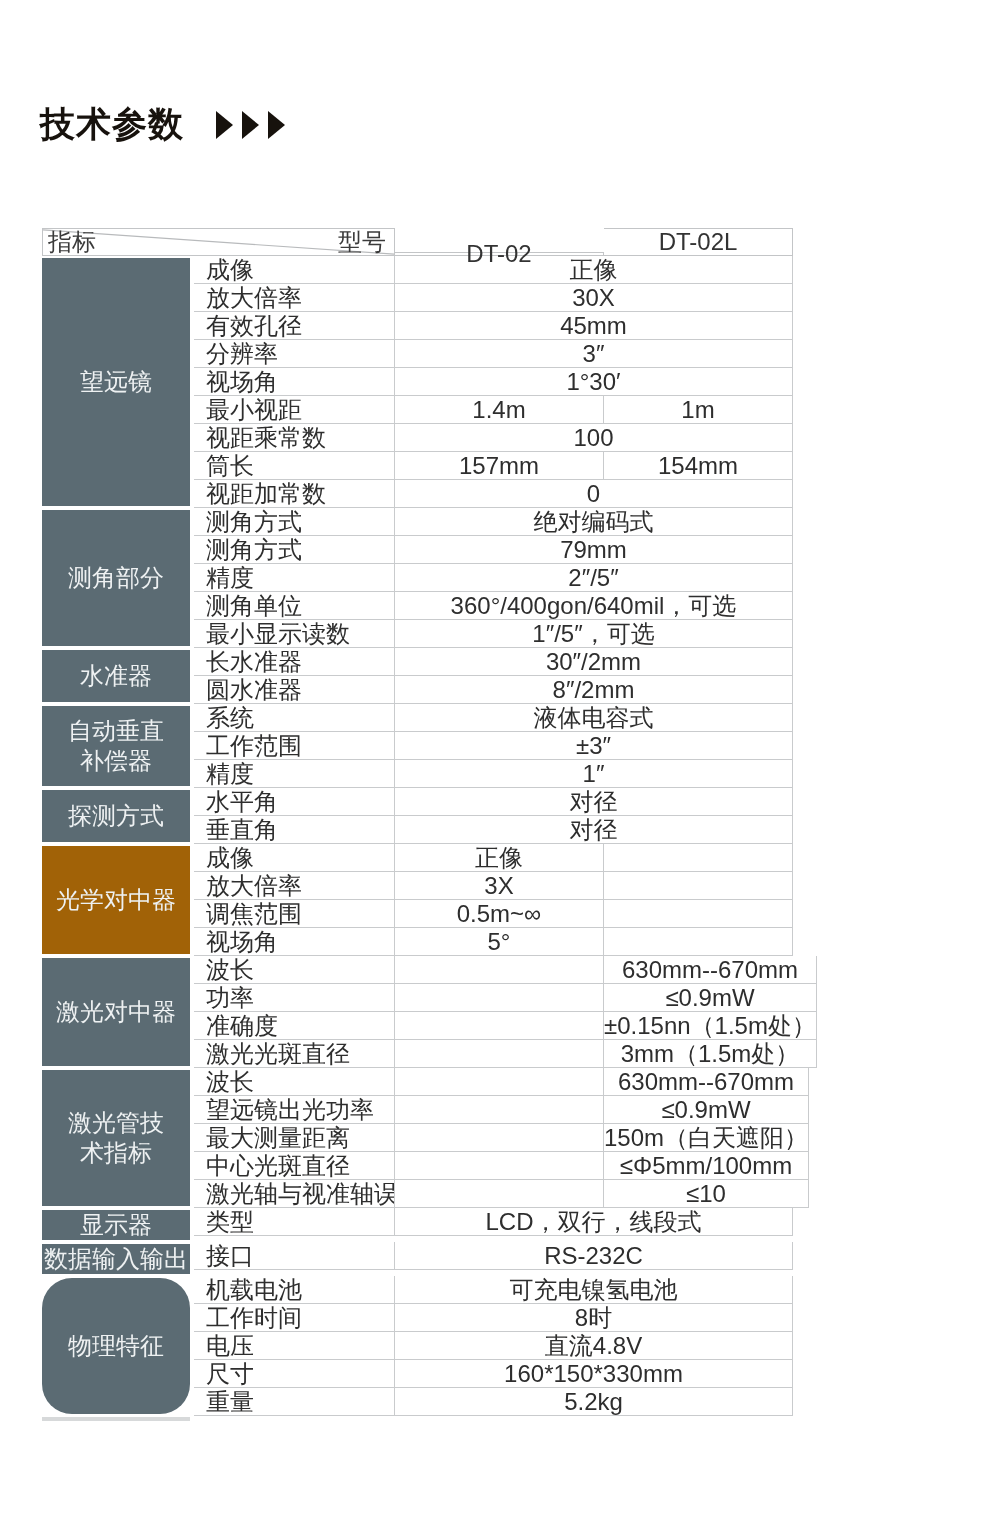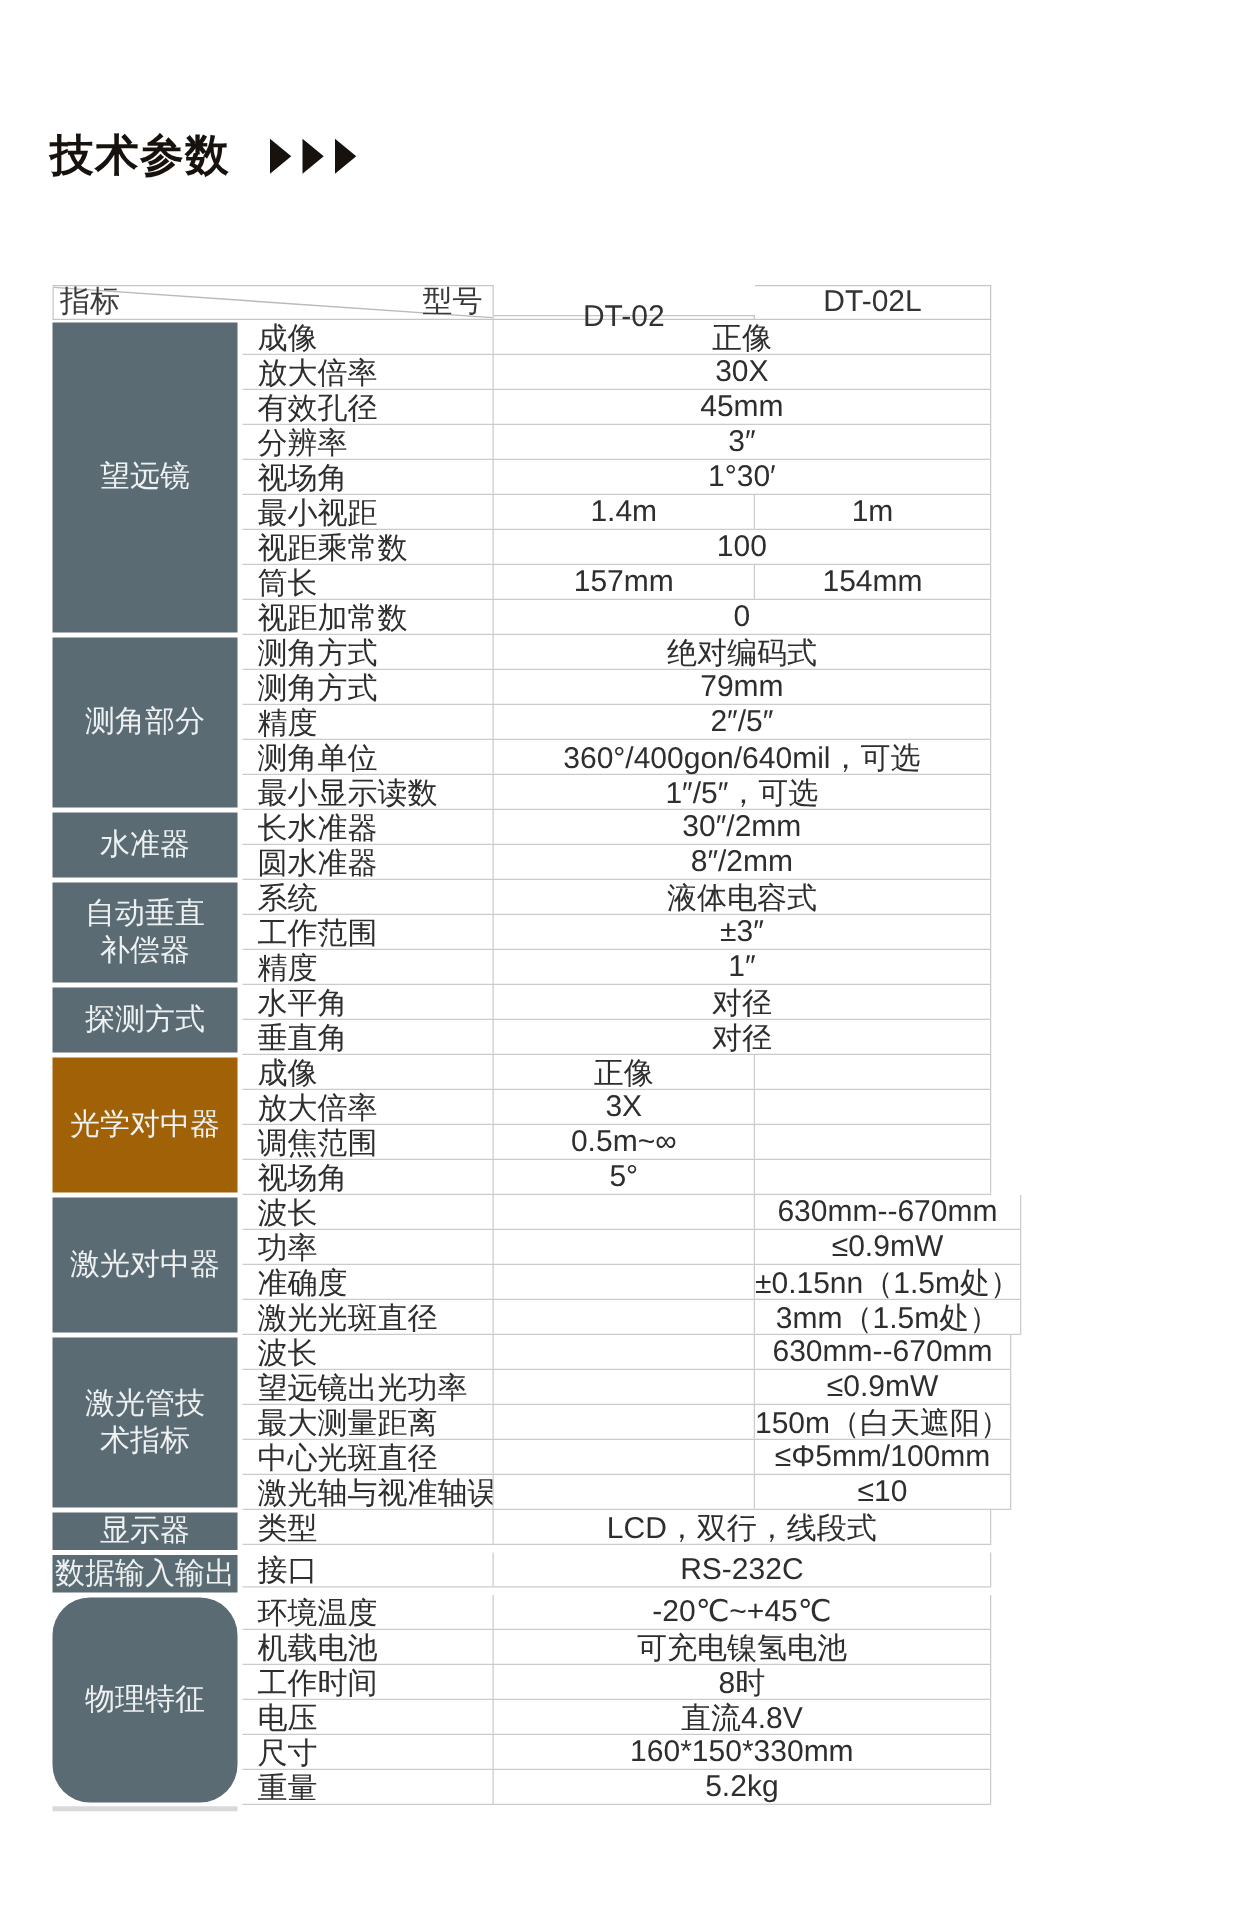--- a/index.html
+++ b/index.html
@@ -373,12 +373,6 @@
           <div class="cat" style="background: rgb(91, 107, 115); color: rgb(238, 241, 242); border-radius: 30px;">物理特征</div>
           <div class="rows">
             <div class="row">
-              <div class="label">环境温度</div>
-              <div class="vals">
-                <div class="val span">-20℃~+45℃</div>
-              </div>
-            </div>
-            <div class="row">
               <div class="label">机载电池</div>
               <div class="vals">
                 <div class="val span">可充电镍氢电池</div>

